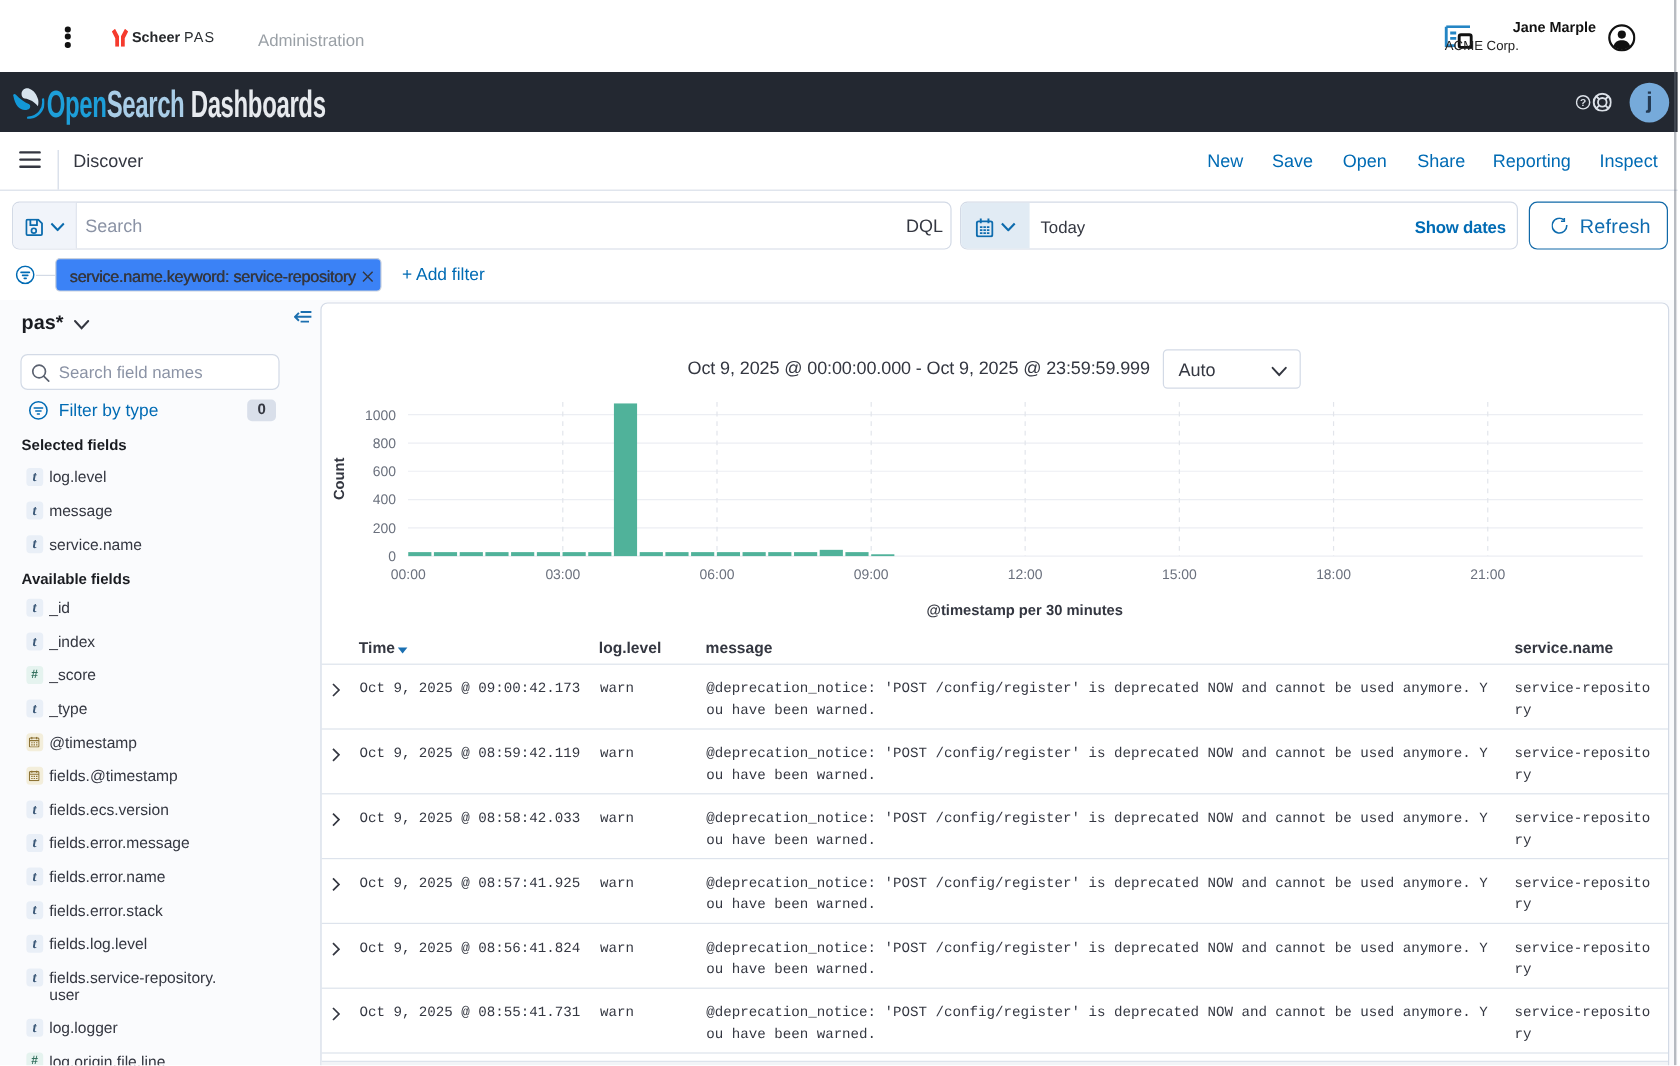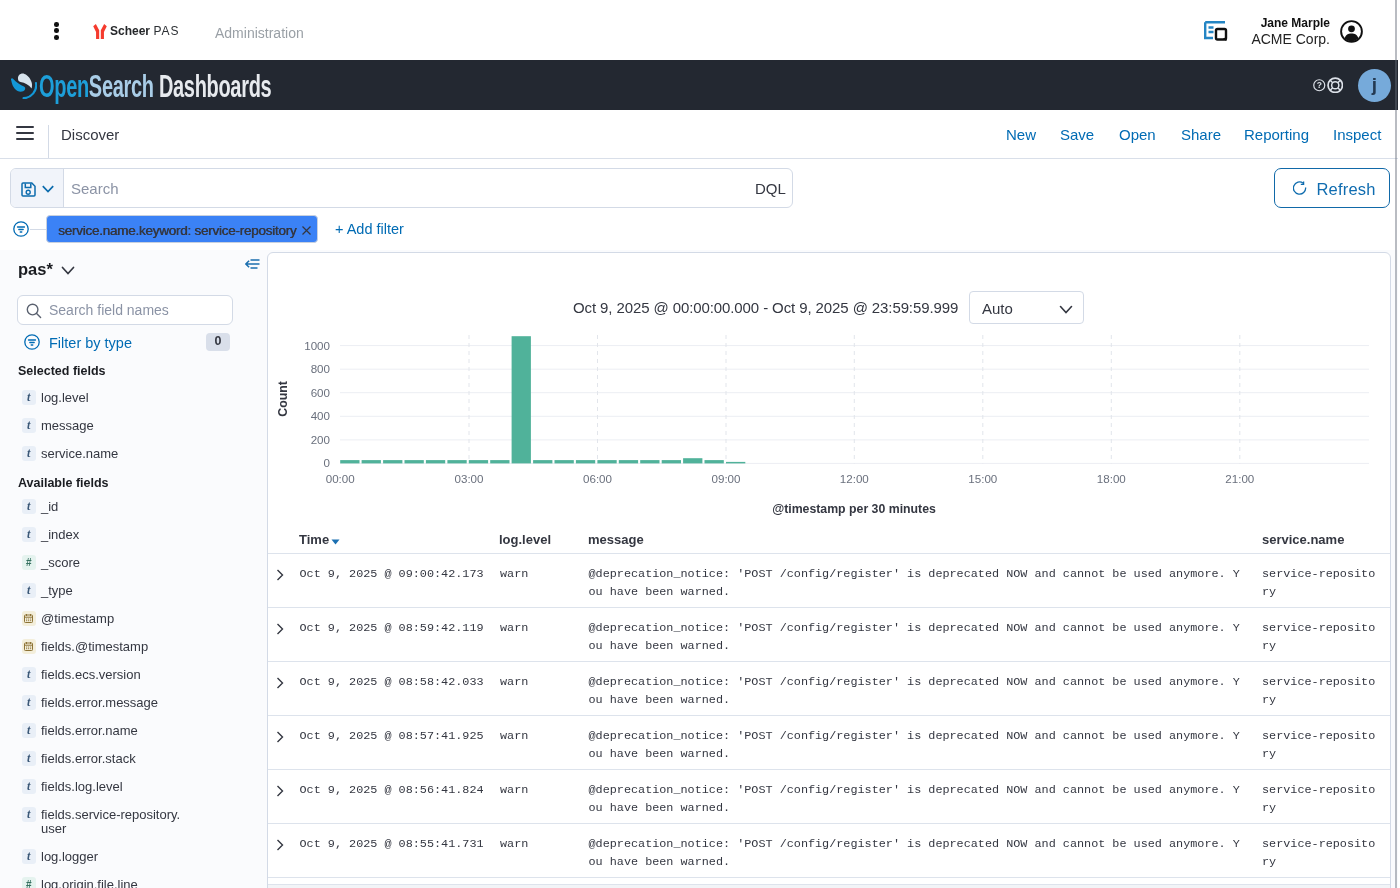--- a/index.html
+++ b/index.html
@@ -45,7 +45,7 @@
     <path d="M20 17.5 L23.5 20.5 L23.5 16 Z" fill="#111"></path>
   </svg>
   <div class="abs" style="left:1204px;top:16px;width:126px;text-align:right;font-size:12px;font-weight:bold;color:#111;line-height:15px;">Jane Marple</div>
-  <div class="abs" style="left:1204px;top:33px;width:126px;text-align:right;font-size:14px;color:#222;line-height:13px;">ACME Corp.</div>
+  <div class="abs" style="left:1204px;top:33px;width:126px;text-align:left;font-size:11px;color:#222;line-height:13px;">ACME Corp.</div>
 
   <svg class="abs" style="left:1340px;top:19.5px;" width="23" height="23" viewBox="0 0 23 23">
     <circle cx="11.5" cy="11.5" r="10.4" fill="none" stroke="#111" stroke-width="1.9"></circle>

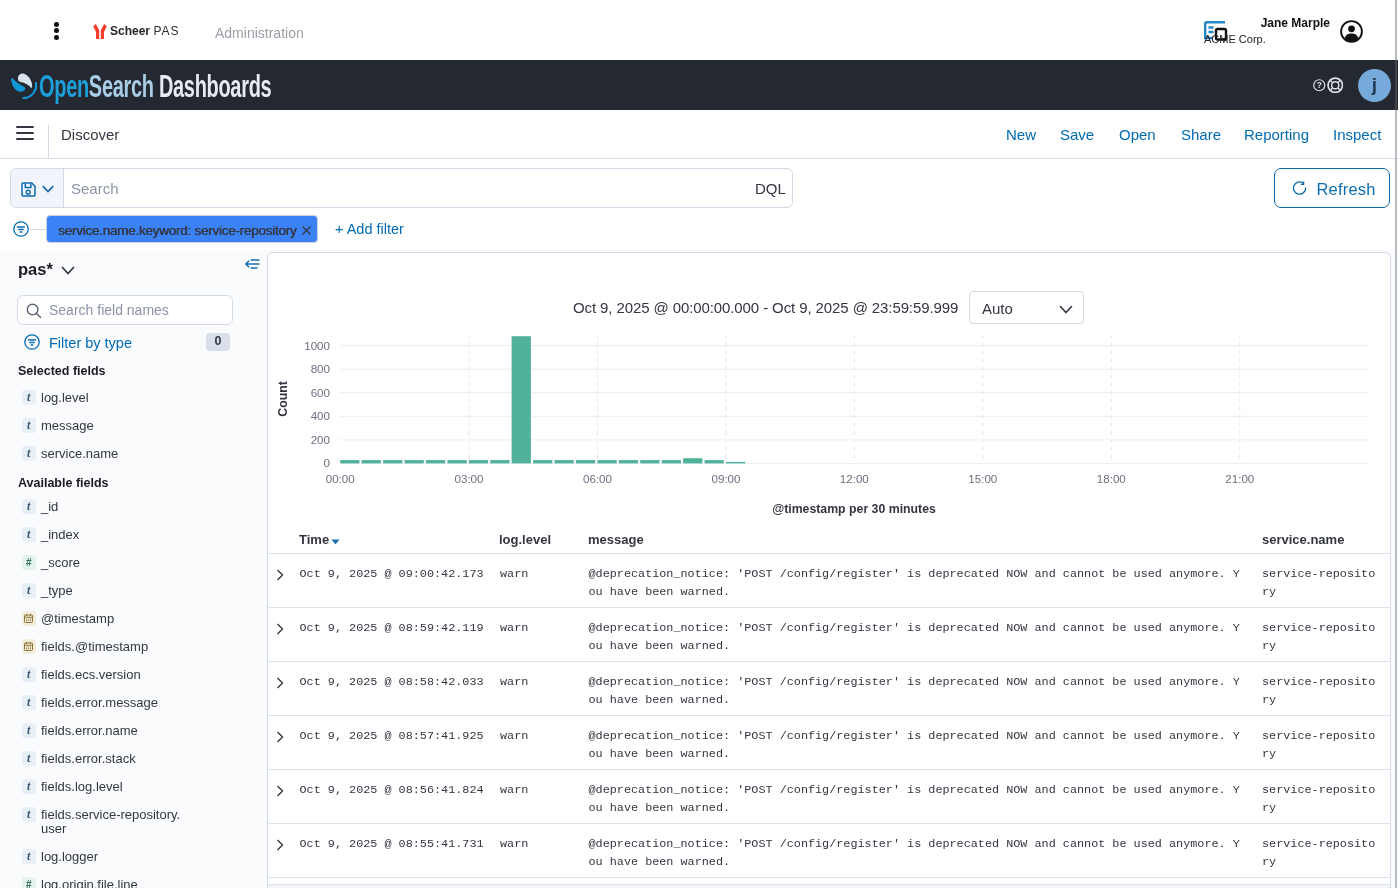--- a/index.html
+++ b/index.html
@@ -109,6 +109,20 @@
     <div class="abs" style="left:744px;top:11px;font-size:15px;color:#343741;">DQL</div>
   </div>
 
+  <div class="abs" style="left:800px;top:8px;width:465px;height:40px;border:1px solid #d3dae6;border-radius:6px;background:#fff;">
+    <div class="abs" style="left:0;top:0;width:57px;height:38px;background:#e1ebf4;border-radius:5px 0 0 5px;">
+      <svg class="abs" style="left:12px;top:11.5px;" width="15" height="17" viewBox="0 0 15 17">
+        <rect x="1" y="3.5" width="13" height="12.5" rx="1.6" fill="none" stroke="#0e6cae" stroke-width="1.6"></rect>
+        <path d="M4.3 1 v4 M10.7 1 v4" stroke="#0e6cae" stroke-width="1.6" fill="none"></path>
+        <path d="M3.6 8.2 h2.1 M6.5 8.2 h2.1 M9.4 8.2 h2.1 M3.6 10.7 h2.1 M6.5 10.7 h2.1 M9.4 10.7 h2.1 M3.6 13.2 h2.1 M6.5 13.2 h2.1 M9.4 13.2 h2.1" stroke="#0e6cae" stroke-width="1.5"></path>
+      </svg>
+      <svg class="abs" style="left:33px;top:15.5px;" width="12.5" height="8" viewBox="0 0 12.5 8">
+        <path d="M0.9 1.2 L6.25 6.8 L11.6 1.2" fill="none" stroke="#0e6cae" stroke-width="1.8"></path>
+      </svg>
+    </div>
+    <div class="abs" style="left:66px;top:12px;font-size:14px;color:#343741;">Today</div>
+    <div class="abs blue" style="left:378px;top:12px;font-size:14px;font-weight:bold;letter-spacing:-0.2px;">Show dates</div>
+  </div>
 
   <div class="abs" style="left:1273.5px;top:8px;width:116.5px;height:40px;border:1.4px solid #1169a8;border-radius:7px;background:#fff;">
     <svg class="abs" style="left:18px;top:12px;" width="14" height="14" viewBox="0 0 14 14">

